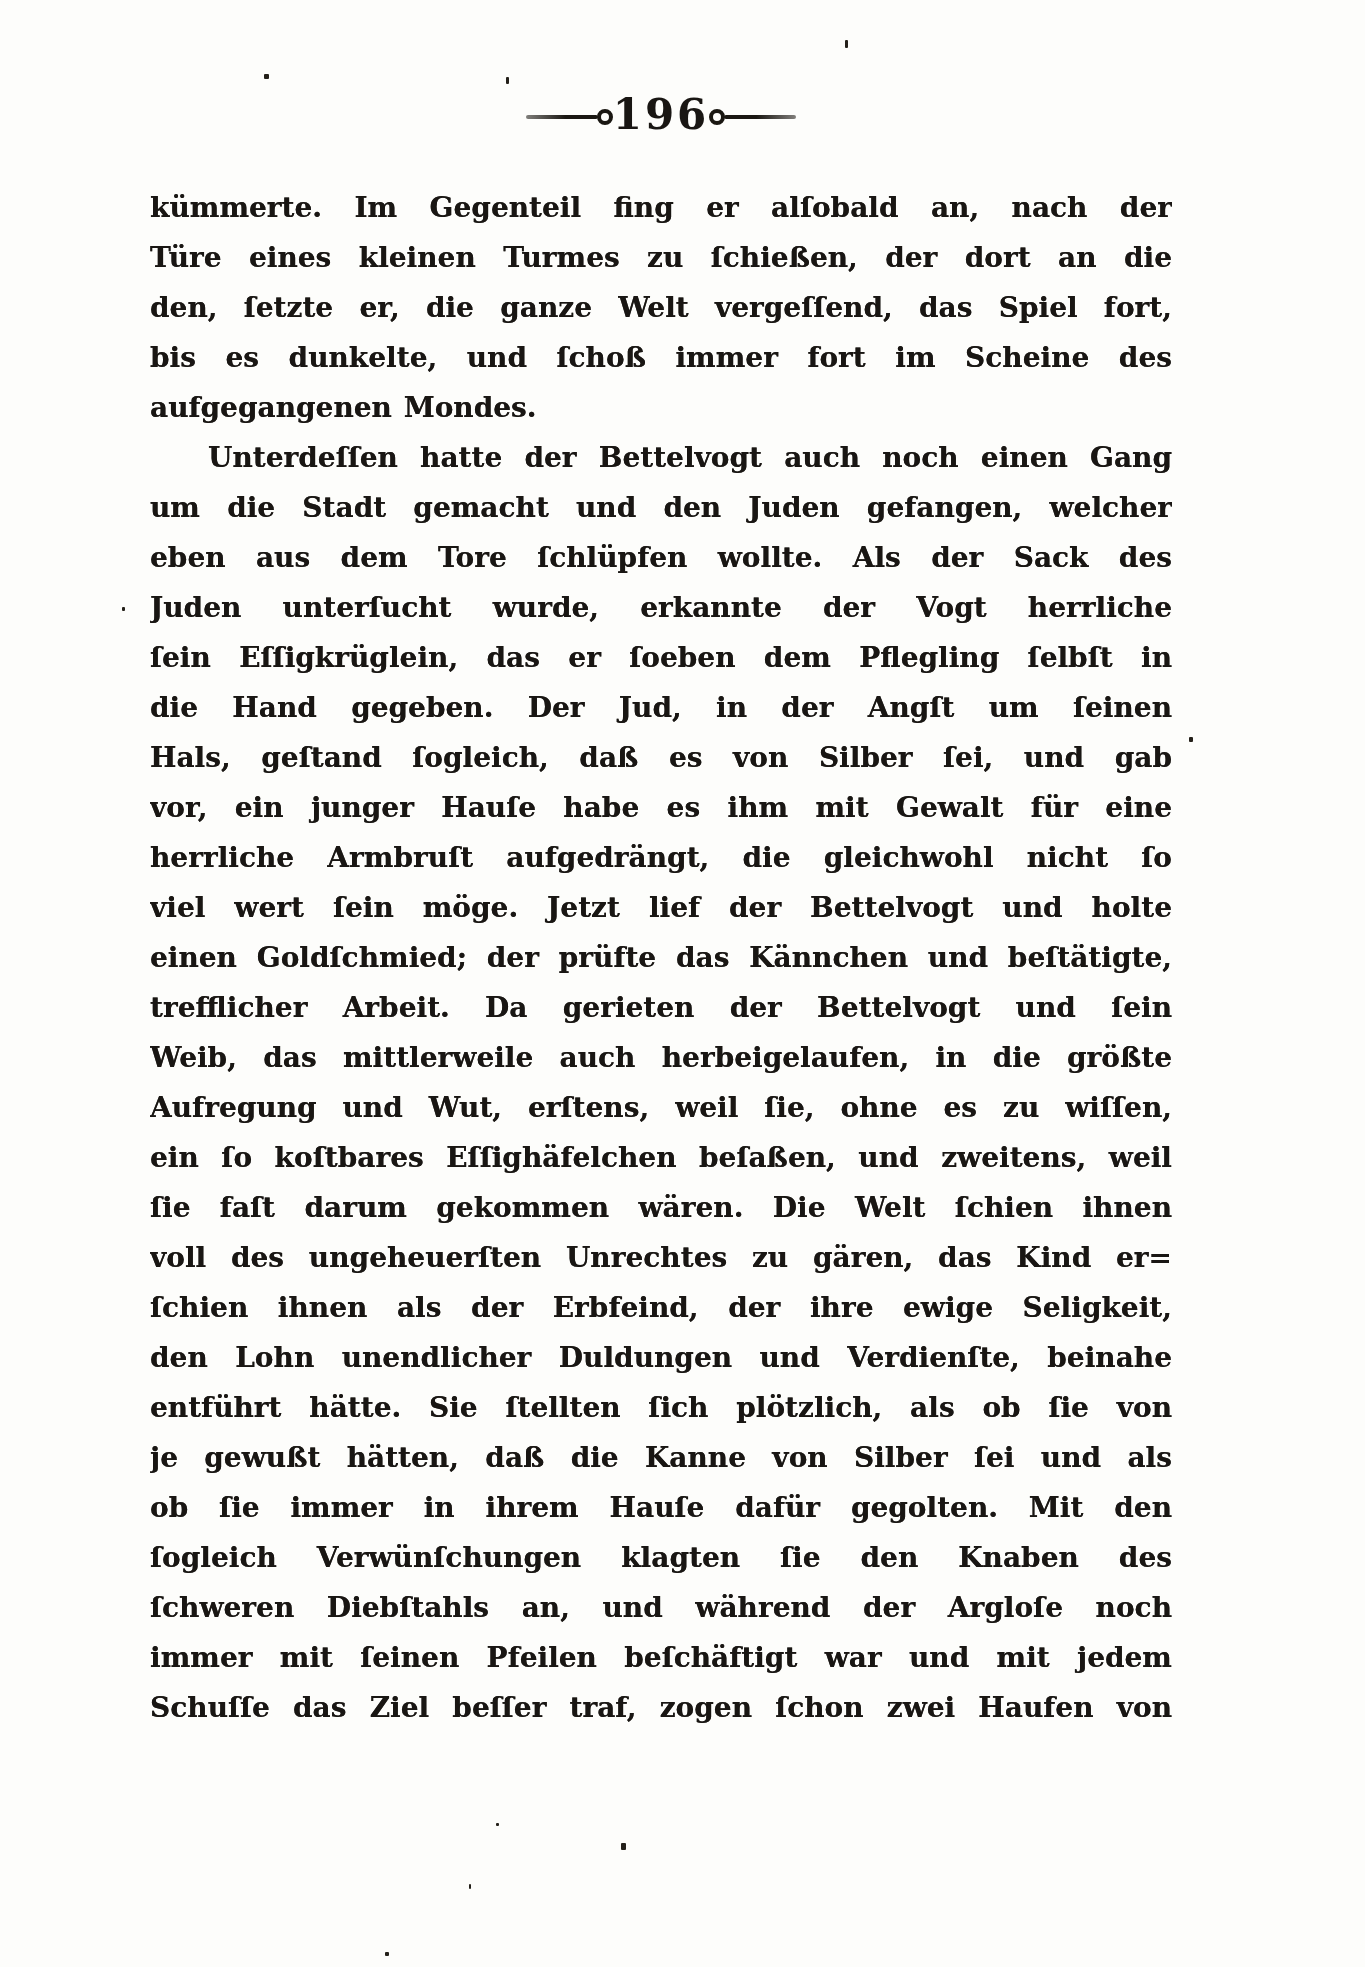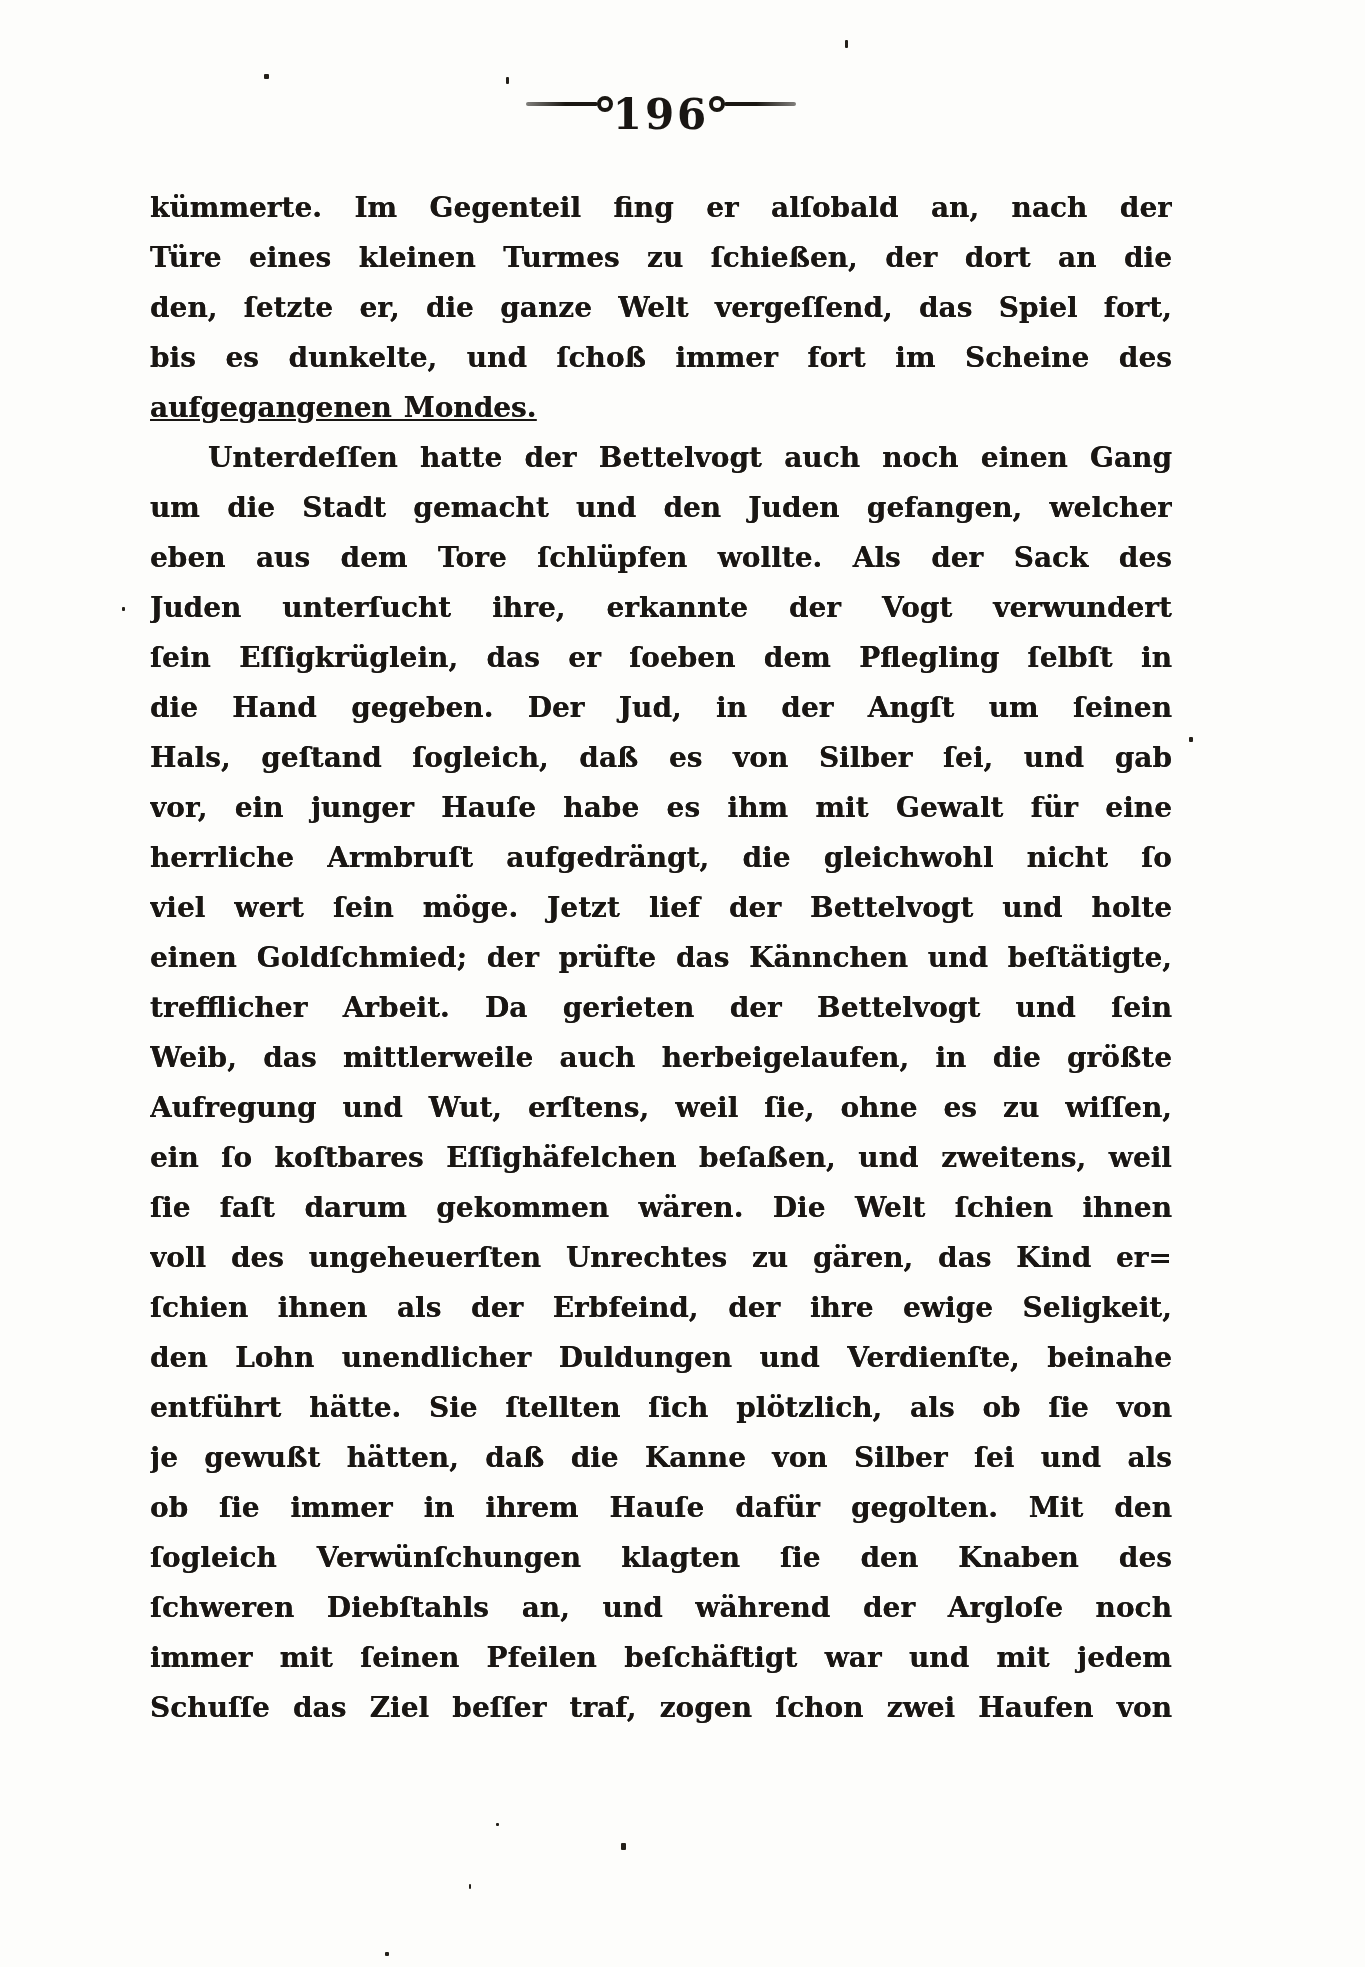--- a/index.html
+++ b/index.html
@@ -19,7 +19,7 @@
   .header{
     position:absolute;
     top:96px;left:150px;width:1022px;
-    display:flex;align-items:flex-start;justify-content:center;
+    display:flex;align-items:center;justify-content:center;
   }
   .orn{display:flex;align-items:center;}
   .orn .dash{

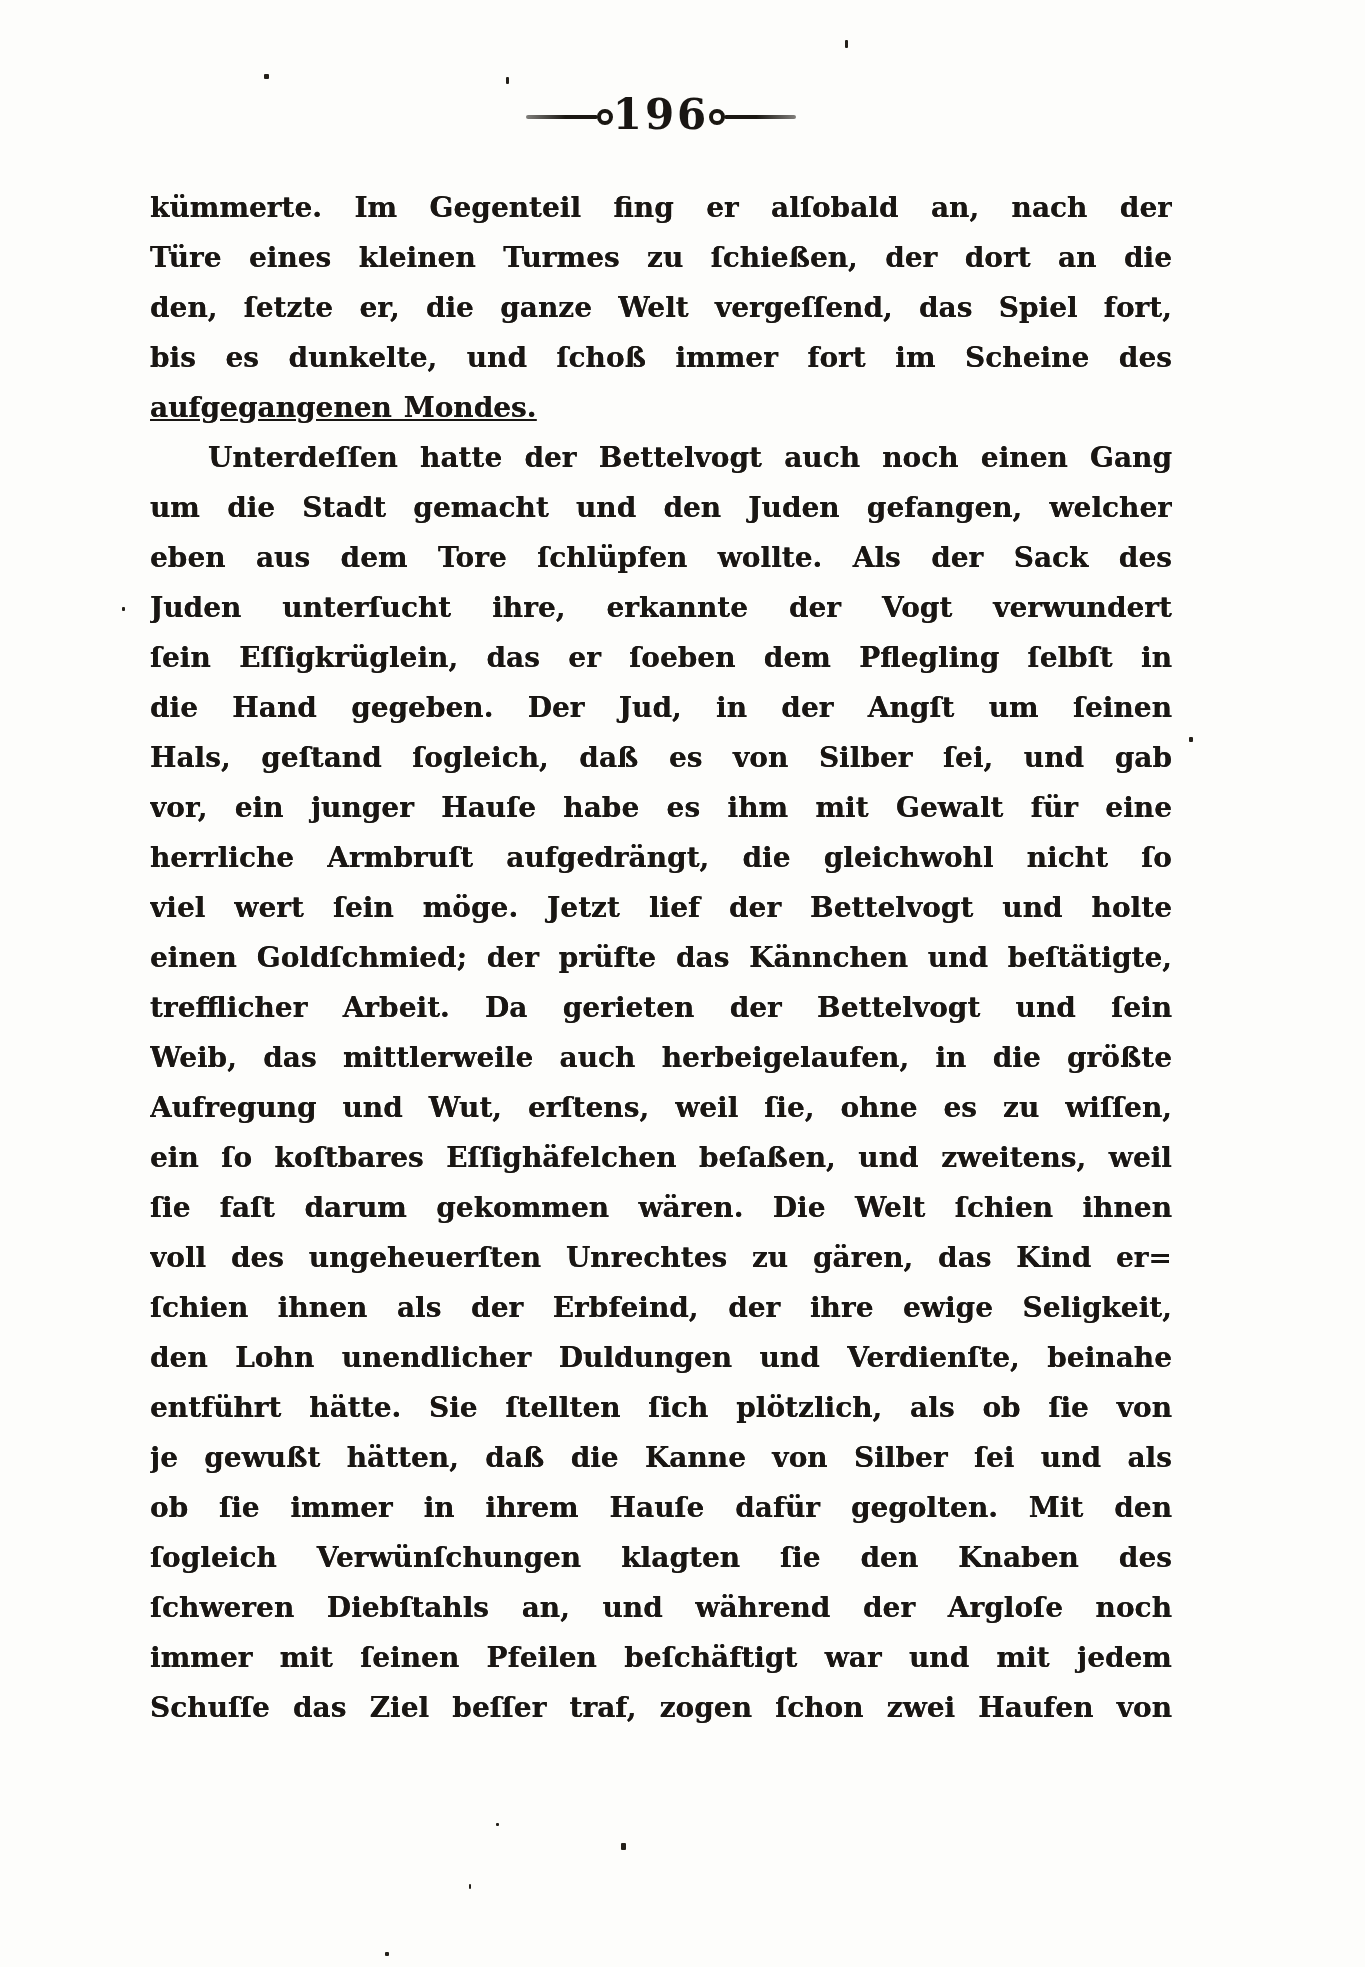--- a/index.html
+++ b/index.html
@@ -54,7 +54,7 @@
     text-shadow:0 0 0.5px rgba(25,22,19,.8);
     word-spacing:2px;
   }
-  .line.para-end{text-align-last:left;text-decoration:underline;}
+  .line.para-end{text-align-last:left;}
   .line.indent{padding-left:58px;}
   
   .speck{

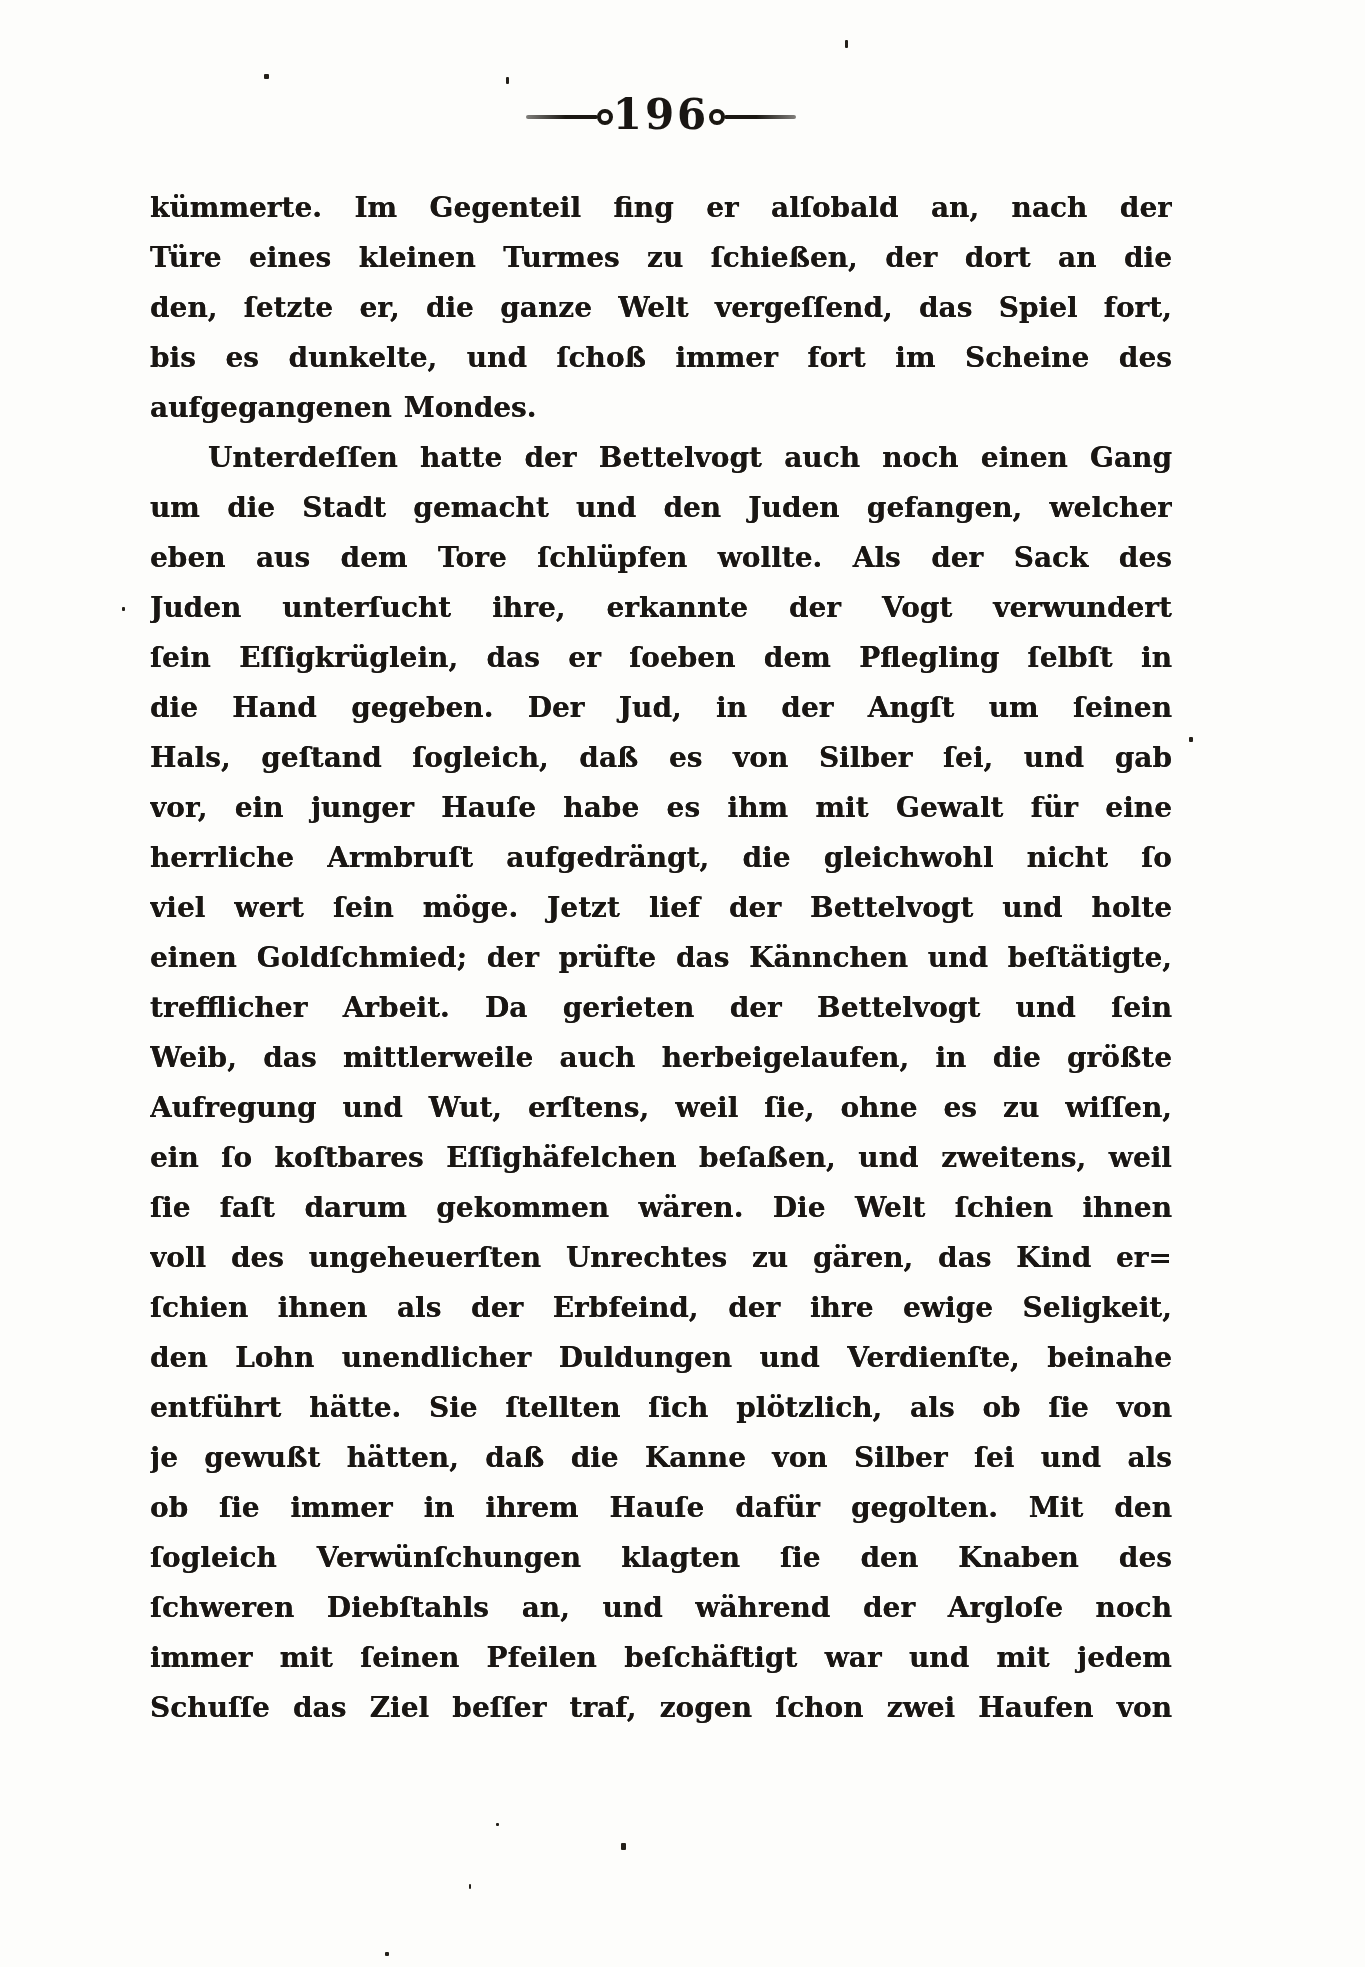--- a/index.html
+++ b/index.html
@@ -89,7 +89,7 @@
     <div class="line indent">Unterdeſſen hatte der Bettelvogt auch noch einen Gang</div>
     <div class="line">um die Stadt gemacht und den Juden gefangen, welcher</div>
     <div class="line">eben aus dem Tore ſchlüpfen wollte.  Als der Sack des</div>
-    <div class="line">Juden unterſucht ihre, erkannte der Vogt verwundert</div>
+    <div class="line">Juden unterſucht wurde, erkannte der Vogt herrliche</div>
     <div class="line">ſein Eſſigkrüglein, das er ſoeben dem Pflegling ſelbſt in</div>
     <div class="line">die Hand gegeben.  Der Jud, in der Angſt um ſeinen</div>
     <div class="line">Hals, geſtand ſogleich, daß es von Silber ſei, und gab</div>

